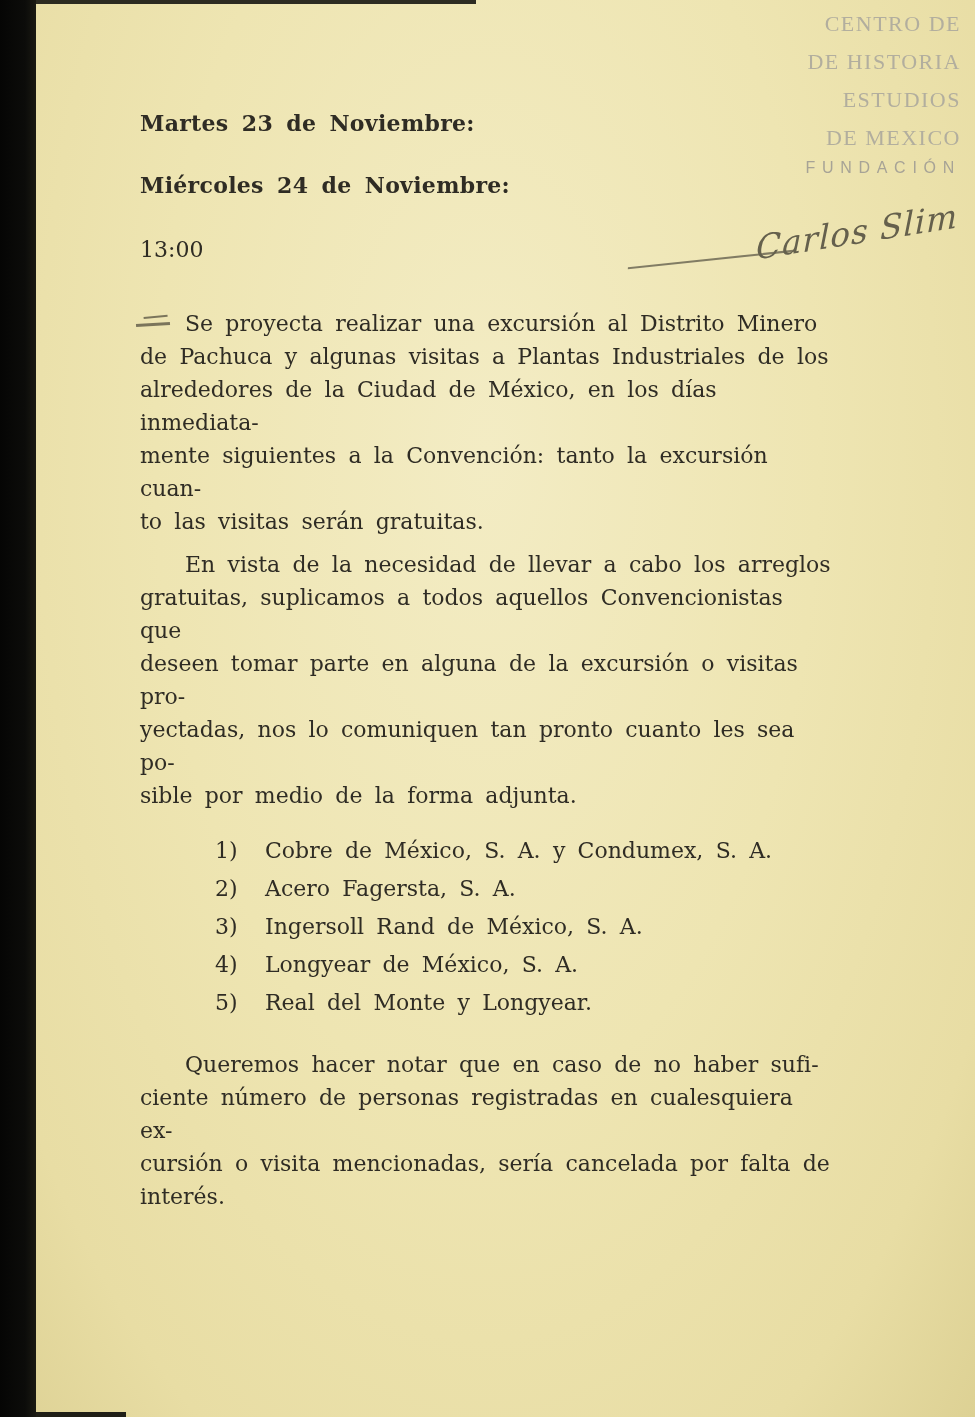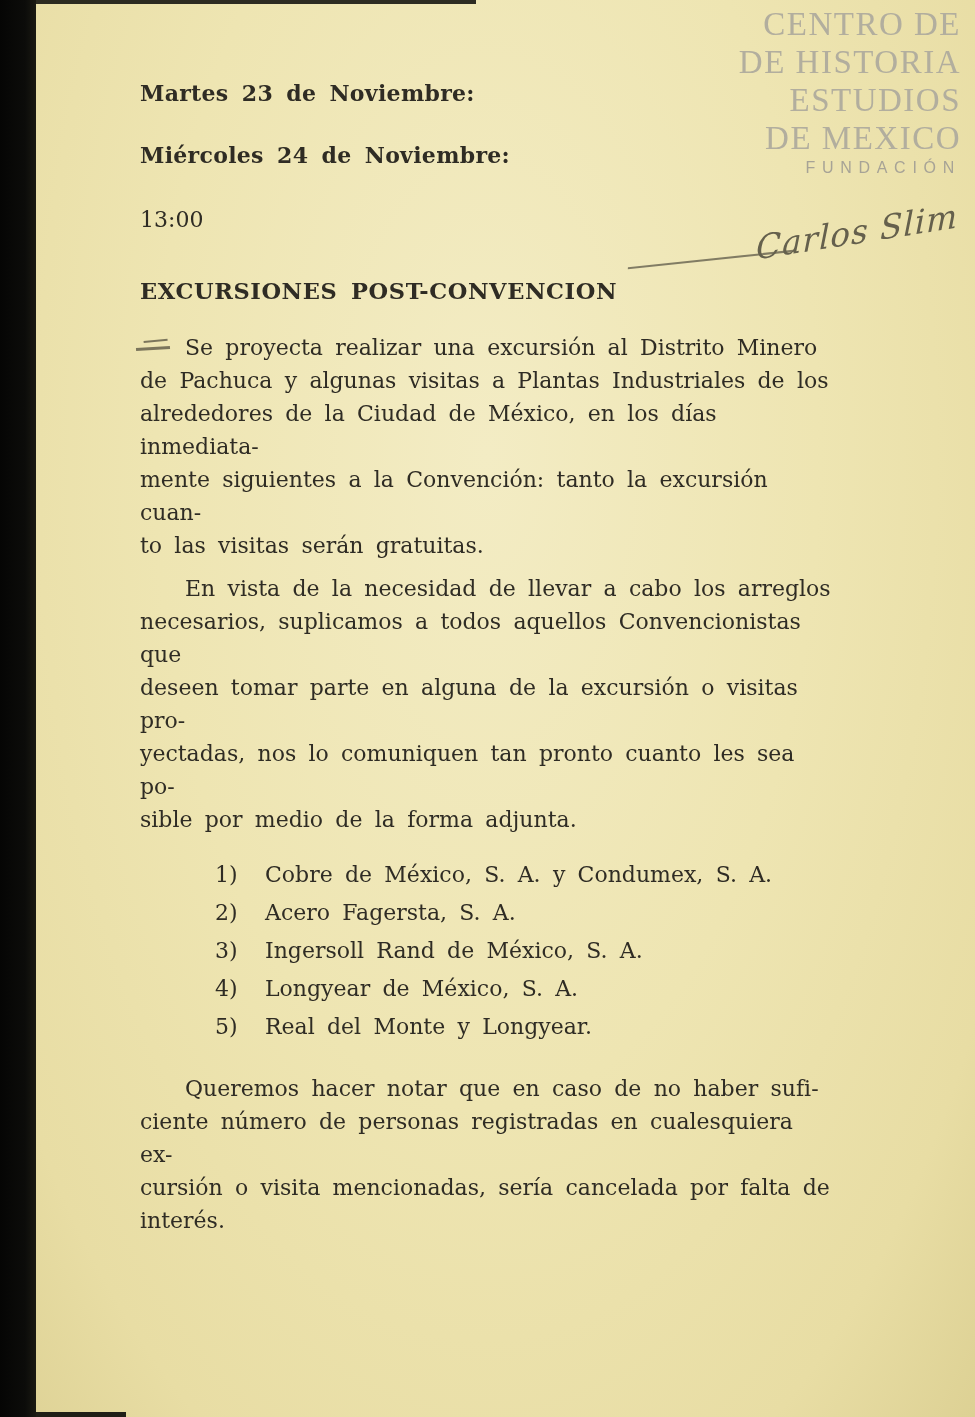--- a/index.html
+++ b/index.html
@@ -54,7 +54,7 @@
   }
   .wm-line {
     font-family: "Liberation Serif", serif;
-    font-size: 33px;
+    font-size: 22px;
     line-height: 38px;
     letter-spacing: 1.5px;
     color: var(--watermark, #b2ae9e);

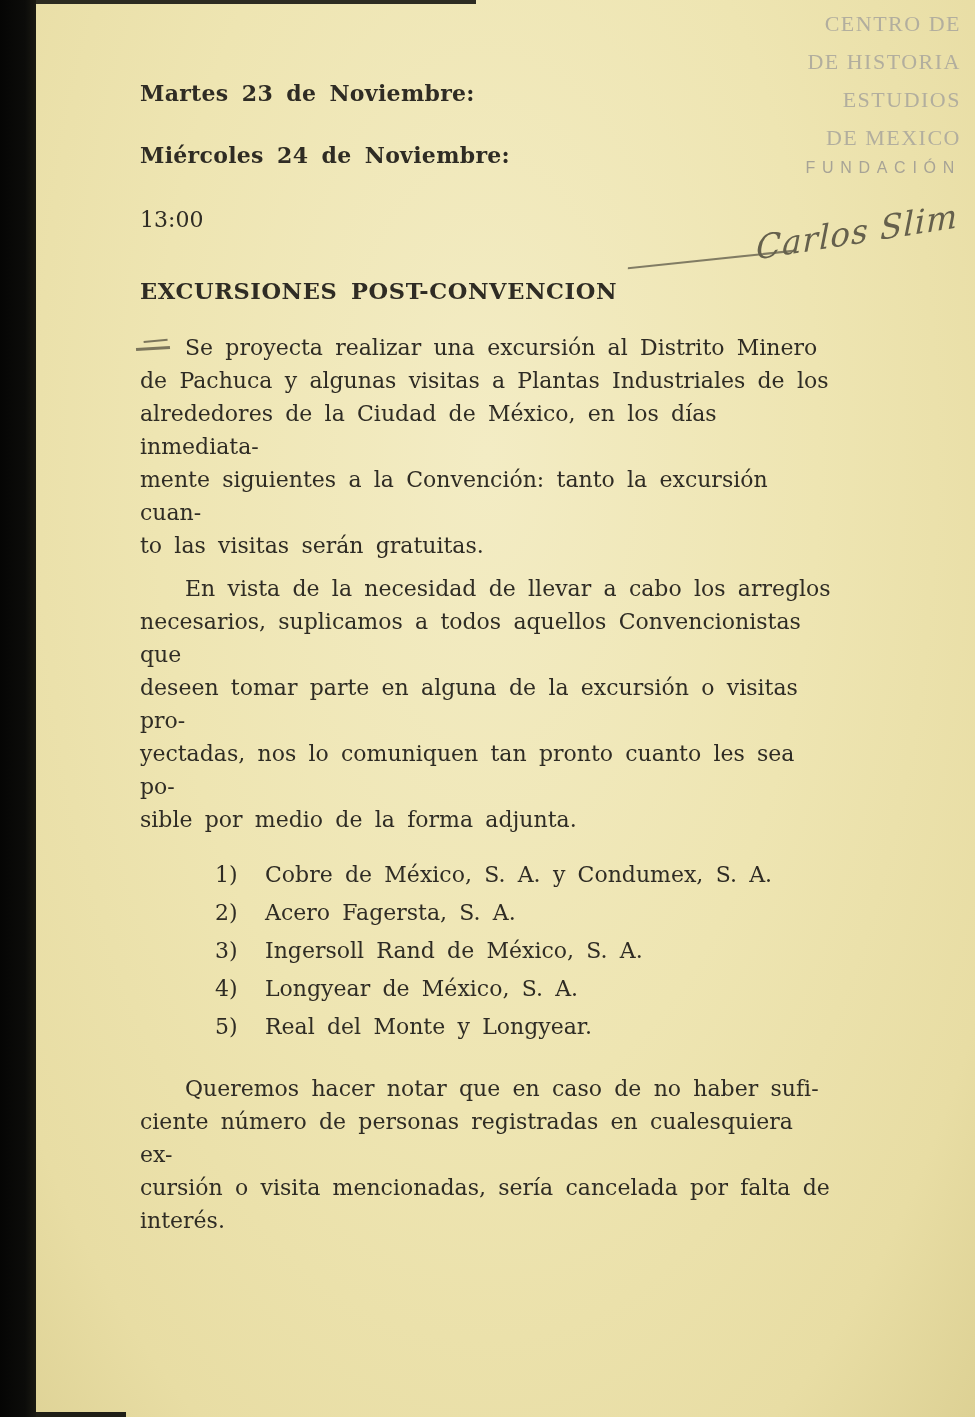--- a/index.html
+++ b/index.html
@@ -93,7 +93,7 @@
   .content {
     position: absolute;
     left: 0; top: 0; right: 0; bottom: 0;
-    padding: 79px 140px 0 104px;
+    padding: 109px 140px 0 104px;
     box-sizing: border-box;
     font-size: 22px;
     word-spacing: 0.24em;

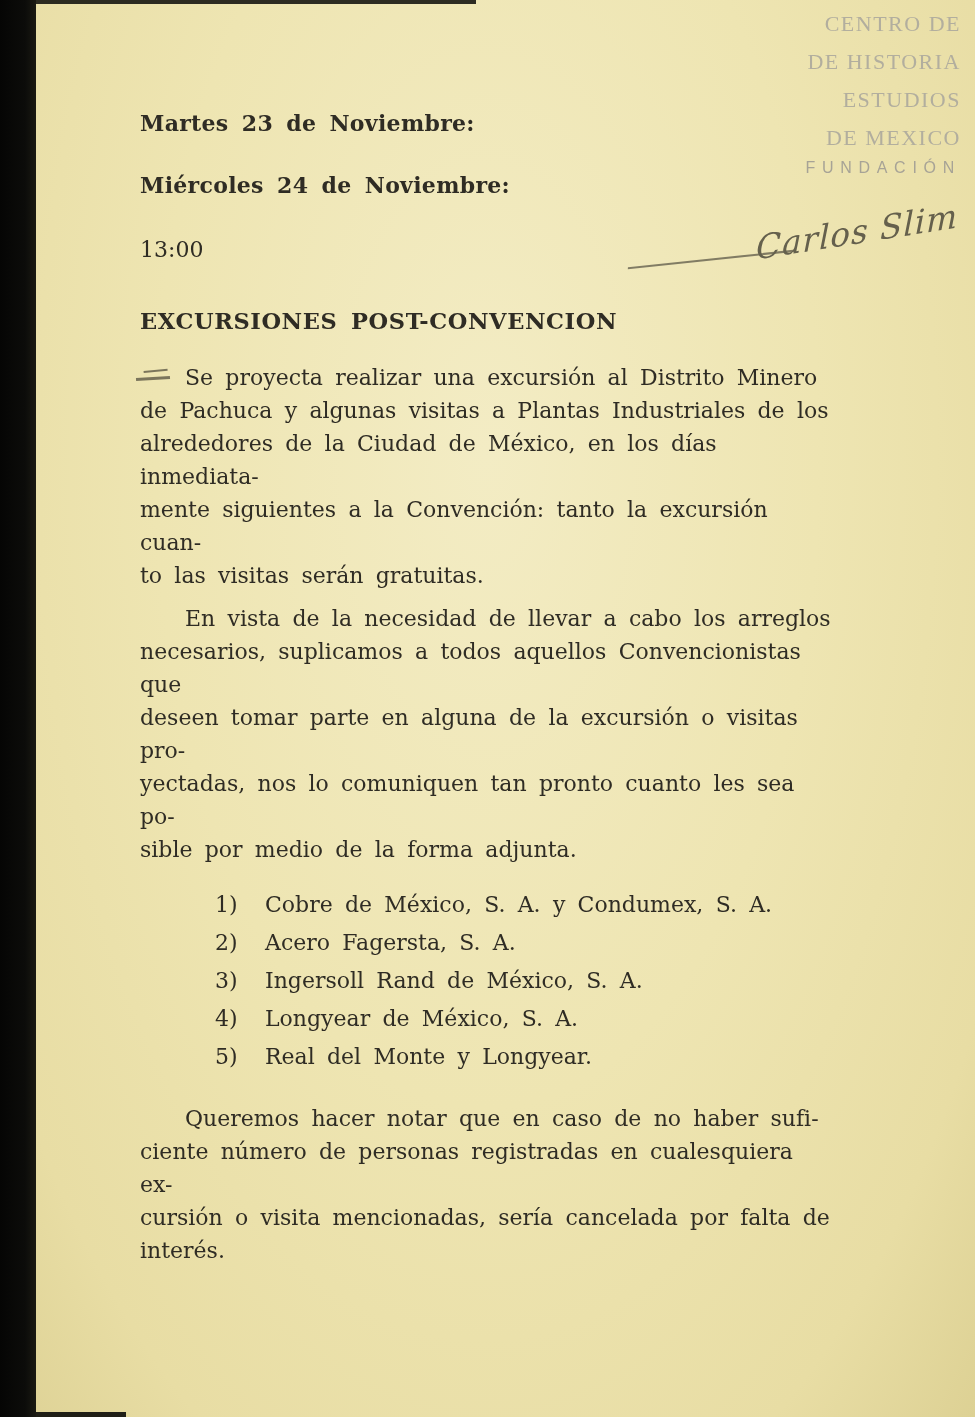--- a/index.html
+++ b/index.html
@@ -192,7 +192,6 @@
       <div class="time">13:00</div>
     </div>
 
-    <h2 class="section-title">EXCURSIONES POST-CONVENCION</h2>
 
     <div class="para-wrap">
       <div class="pen-mark"></div>

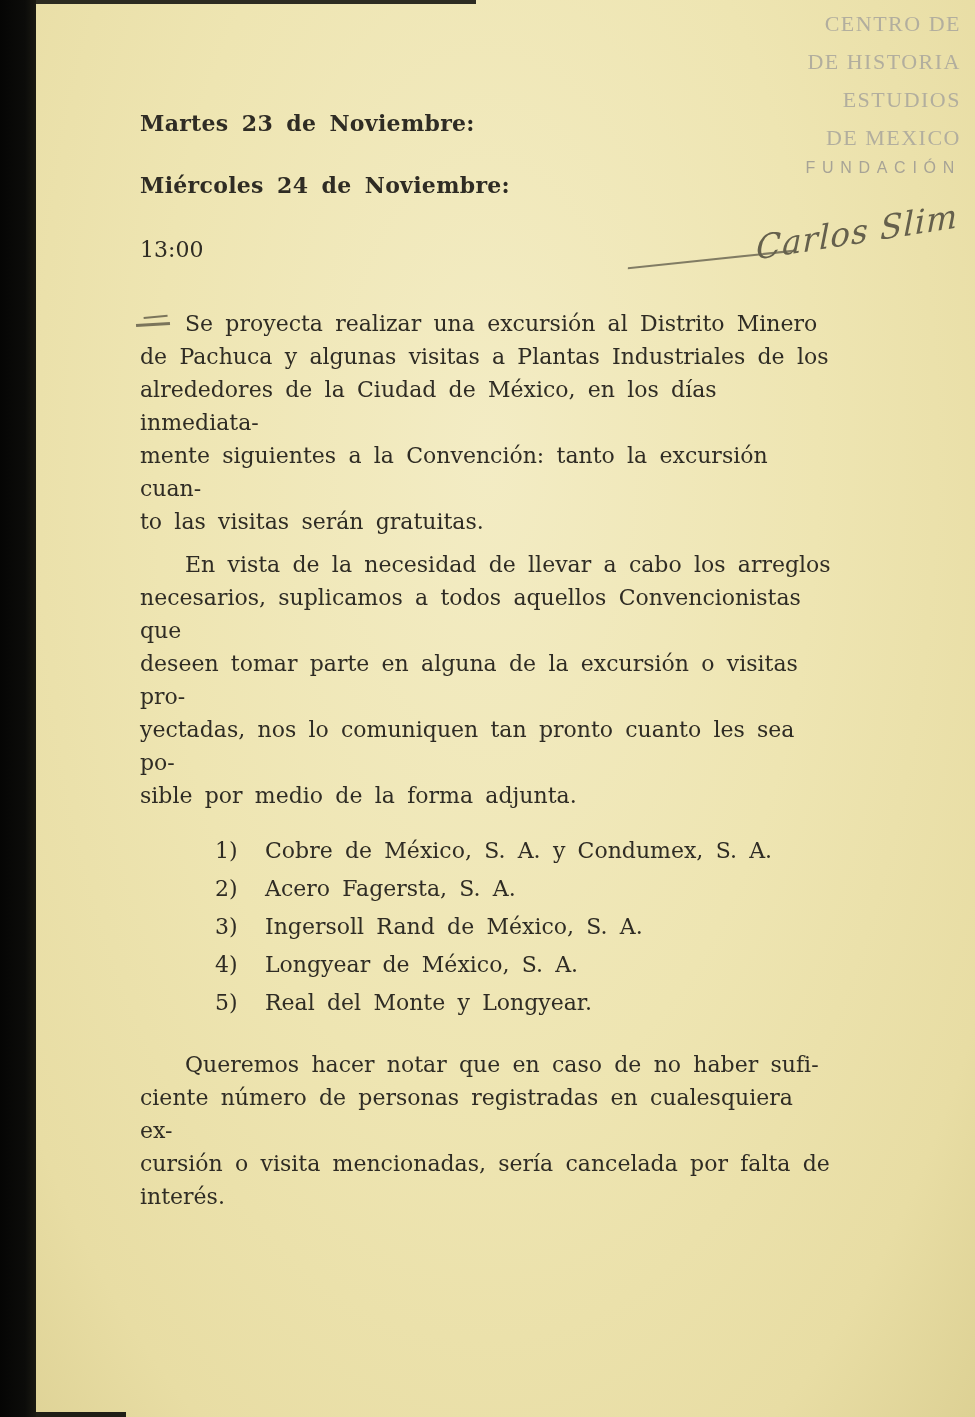--- a/index.html
+++ b/index.html
@@ -203,7 +203,7 @@
     </div>
 
     <p class="para second">En vista de la necesidad de llevar a cabo los arreglos
-necesarios, suplicamos a todos aquellos Convencionistas que
+gratuitas, suplicamos a todos aquellos Convencionistas que
 deseen tomar parte en alguna de la excursión o visitas pro-
 yectadas, nos lo comuniquen tan pronto cuanto les sea po-
 sible por medio de la forma adjunta.</p>

